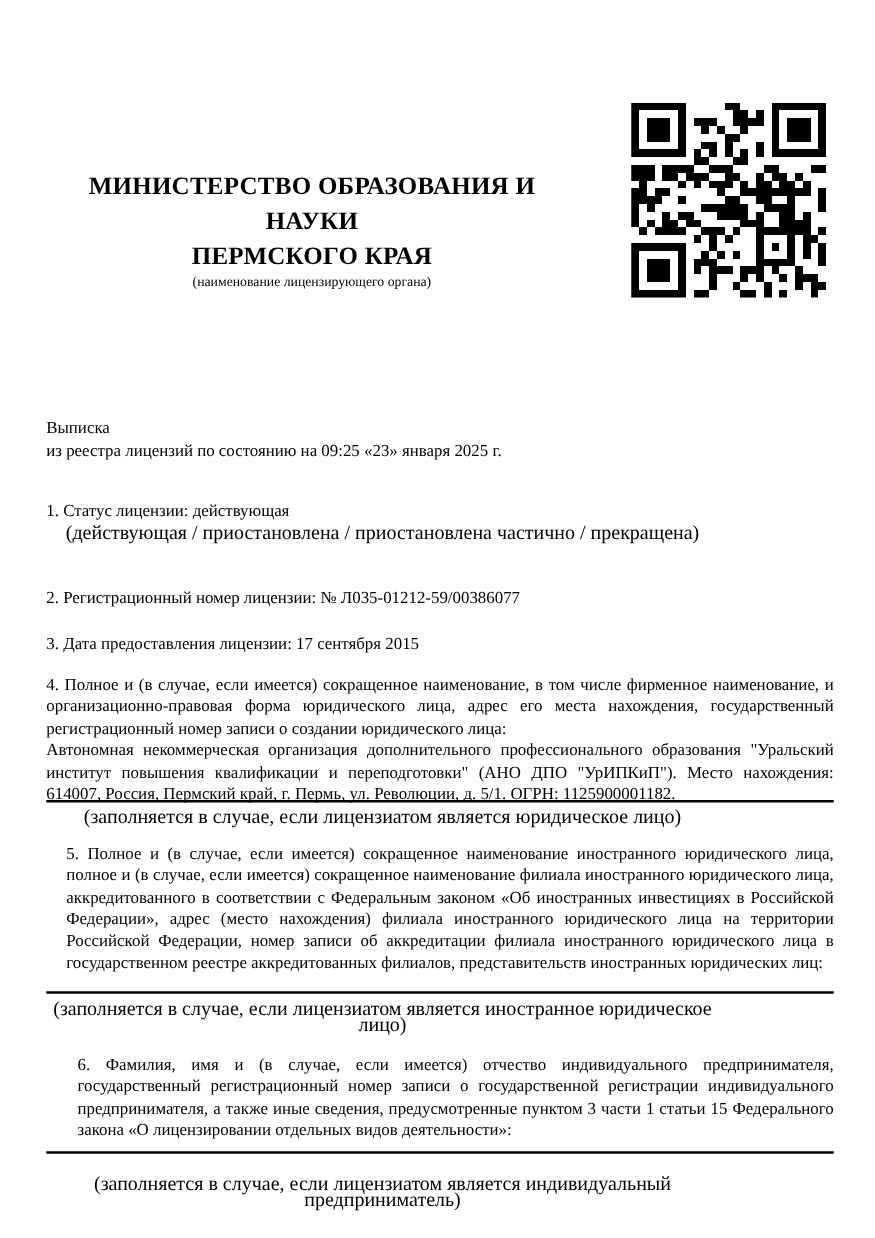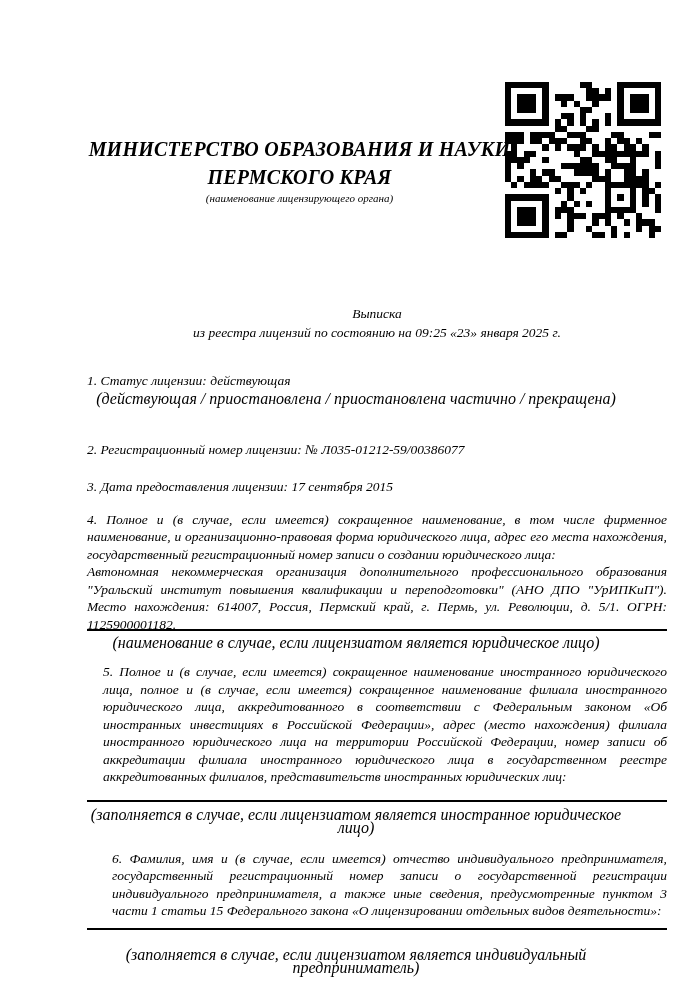--- a/index.html
+++ b/index.html
@@ -12,10 +12,9 @@
   .page {
     position: relative;
     width: 700px; height: 990px;
-    padding: 0 33px 0 87px;
+    padding: 0 33px 0 37px;
     background: #fff;
     overflow: hidden;
-    font-style: italic;
   }
   .qr {
     position: absolute;

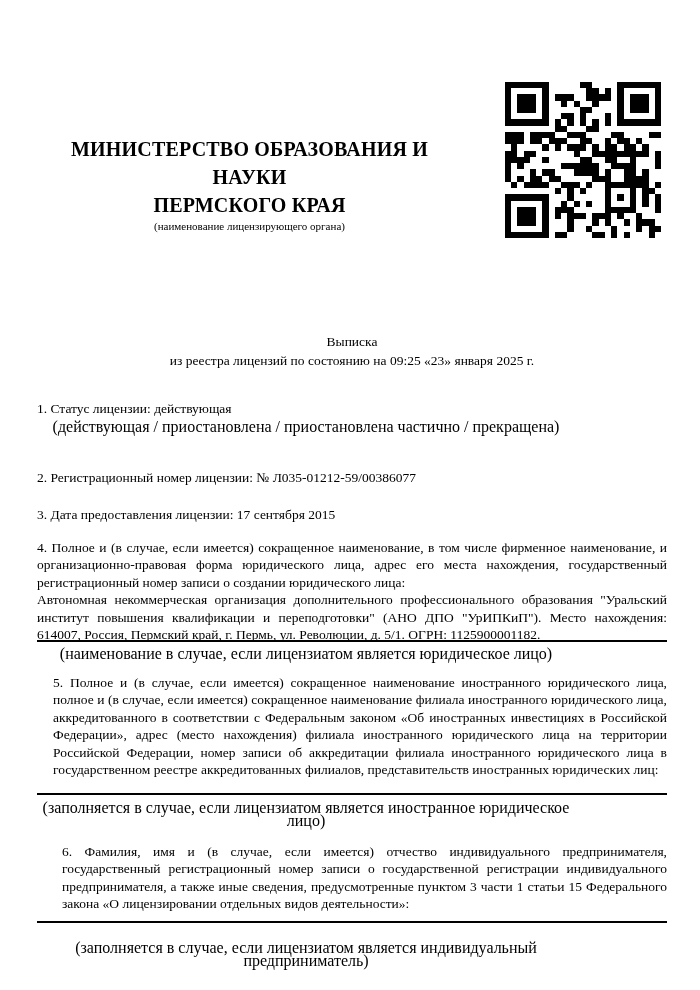--- a/index.html
+++ b/index.html
@@ -39,7 +39,7 @@
   }
   .doc-title {
     margin-top: 98px;
-    text-align: center;
+    text-align: left;
     font-size: 13.5px;
     line-height: 19px;
   }

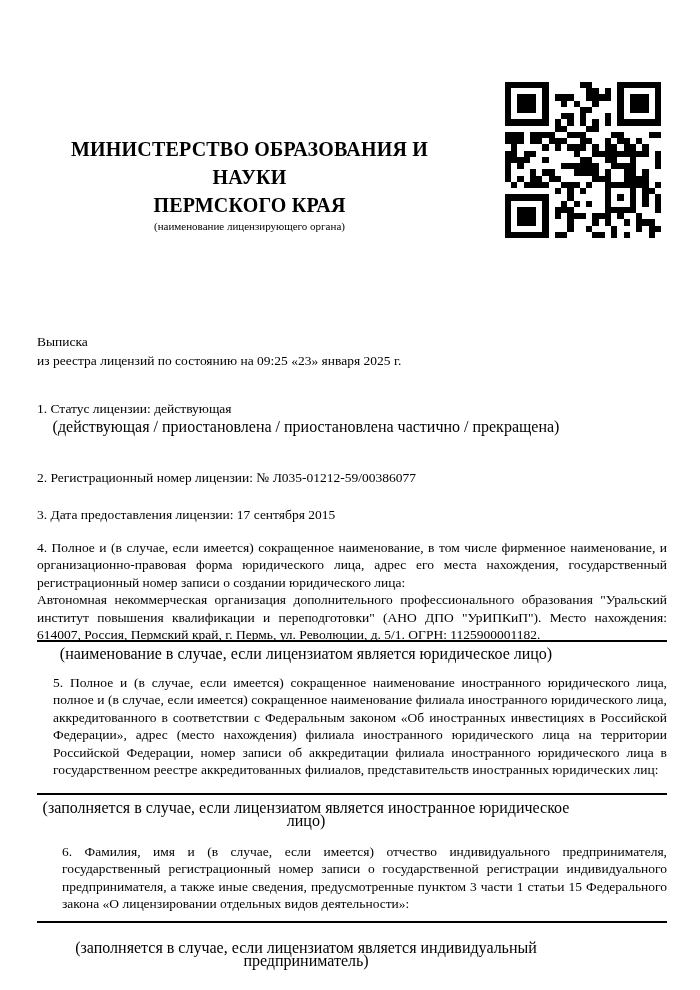--- a/index.html
+++ b/index.html
@@ -127,7 +127,7 @@
     <div class="item para">Автономная некоммерческая организация дополнительного профессионального образования "Уральский институт повышения квалификации и переподготовки" (АНО ДПО "УрИПКиП"). Место нахождения: 614007, Россия, Пермский край, г. Пермь, ул. Революции, д. 5/1. ОГРН: 1125900001182.</div>
   </div>
   <div id="rule4" class="rule"></div>
-  <div id="note4" class="note">(наименование в случае, если лицензиатом является юридическое лицо)</div>
+  <div id="note4" class="note">(заполняется в случае, если лицензиатом является юридическое лицо)</div>
 
   <div id="item5" class="item para">5. Полное и (в случае, если имеется) сокращенное наименование иностранного юридического лица, полное и (в случае, если имеется) сокращенное наименование филиала иностранного юридического лица, аккредитованного в соответствии с Федеральным законом «Об иностранных инвестициях в Российской Федерации», адрес (место нахождения) филиала иностранного юридического лица на территории Российской Федерации, номер записи об аккредитации филиала иностранного юридического лица в государственном реестре аккредитованных филиалов, представительств иностранных юридических лиц:</div>
   <div id="rule5" class="rule"></div>

